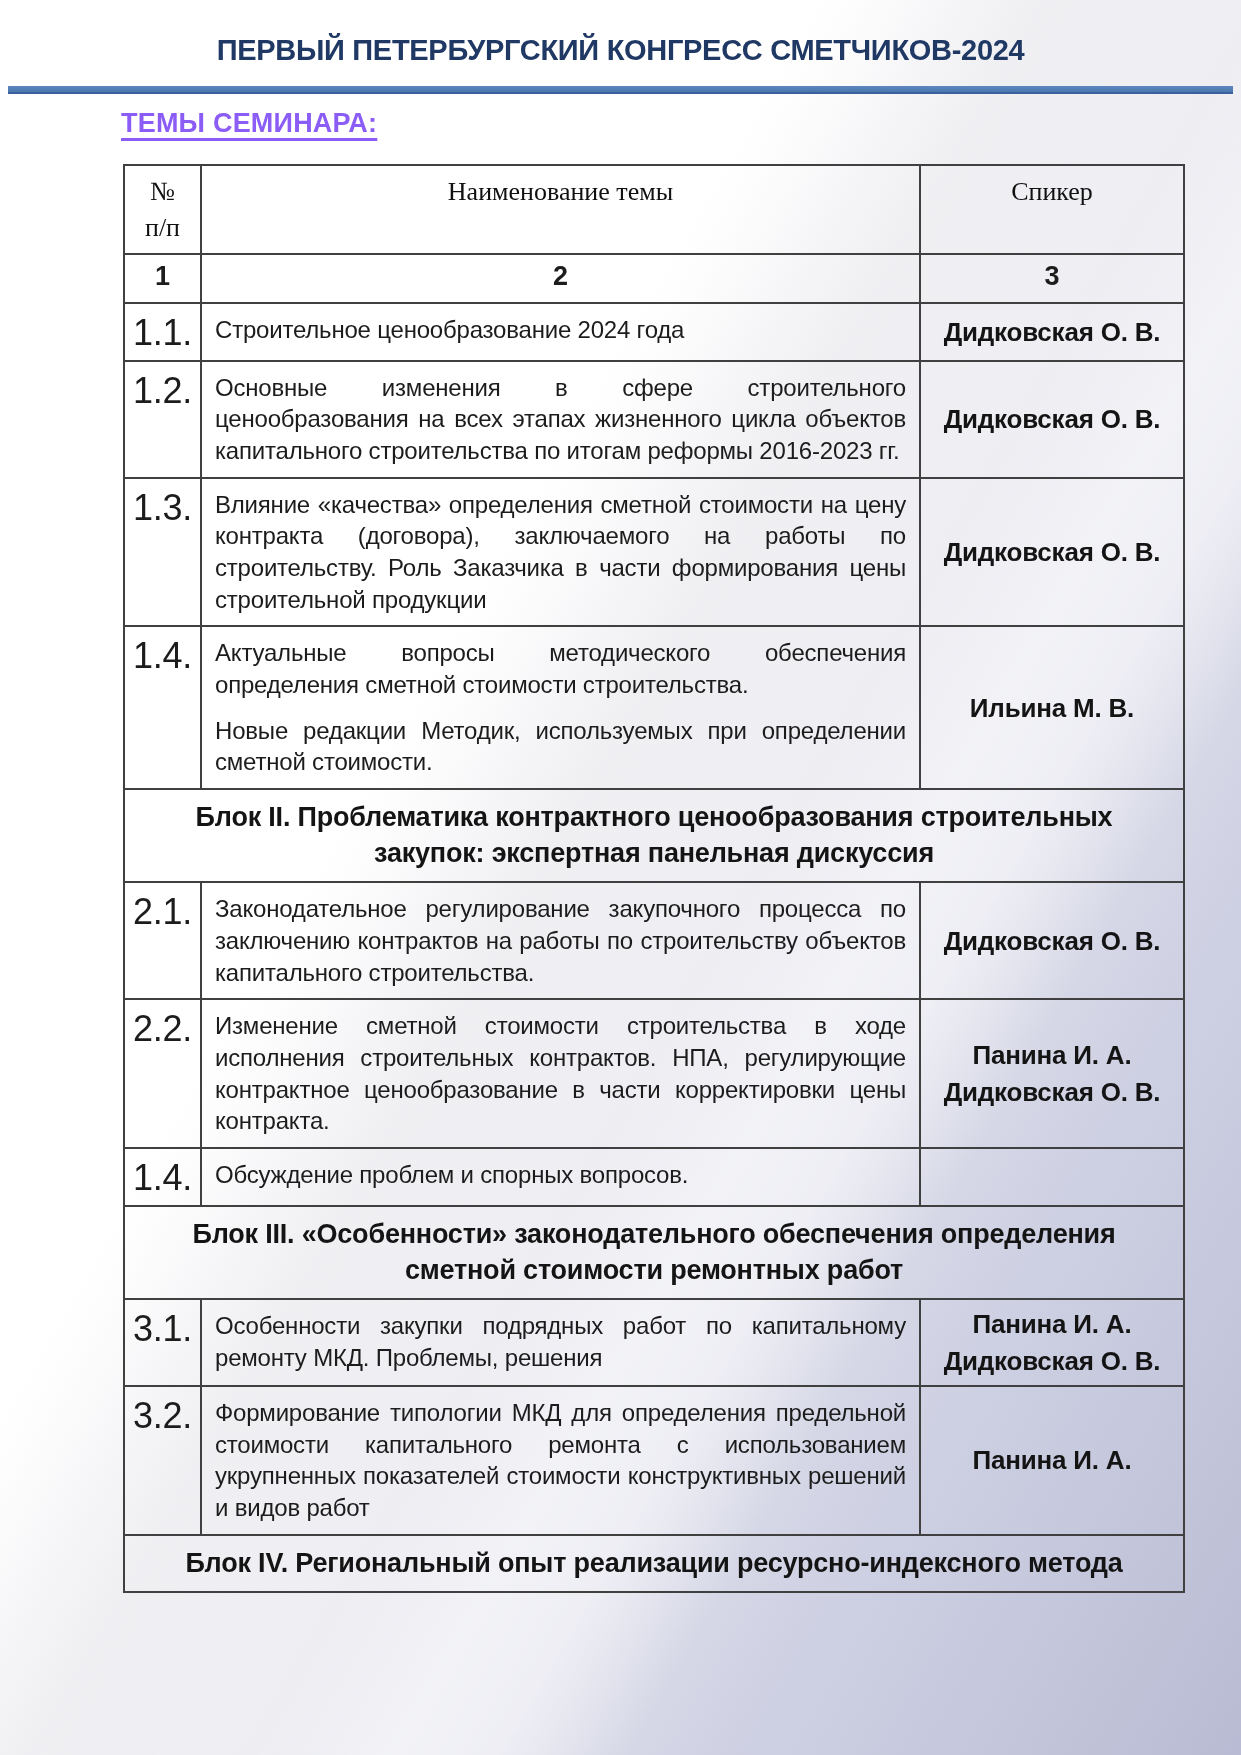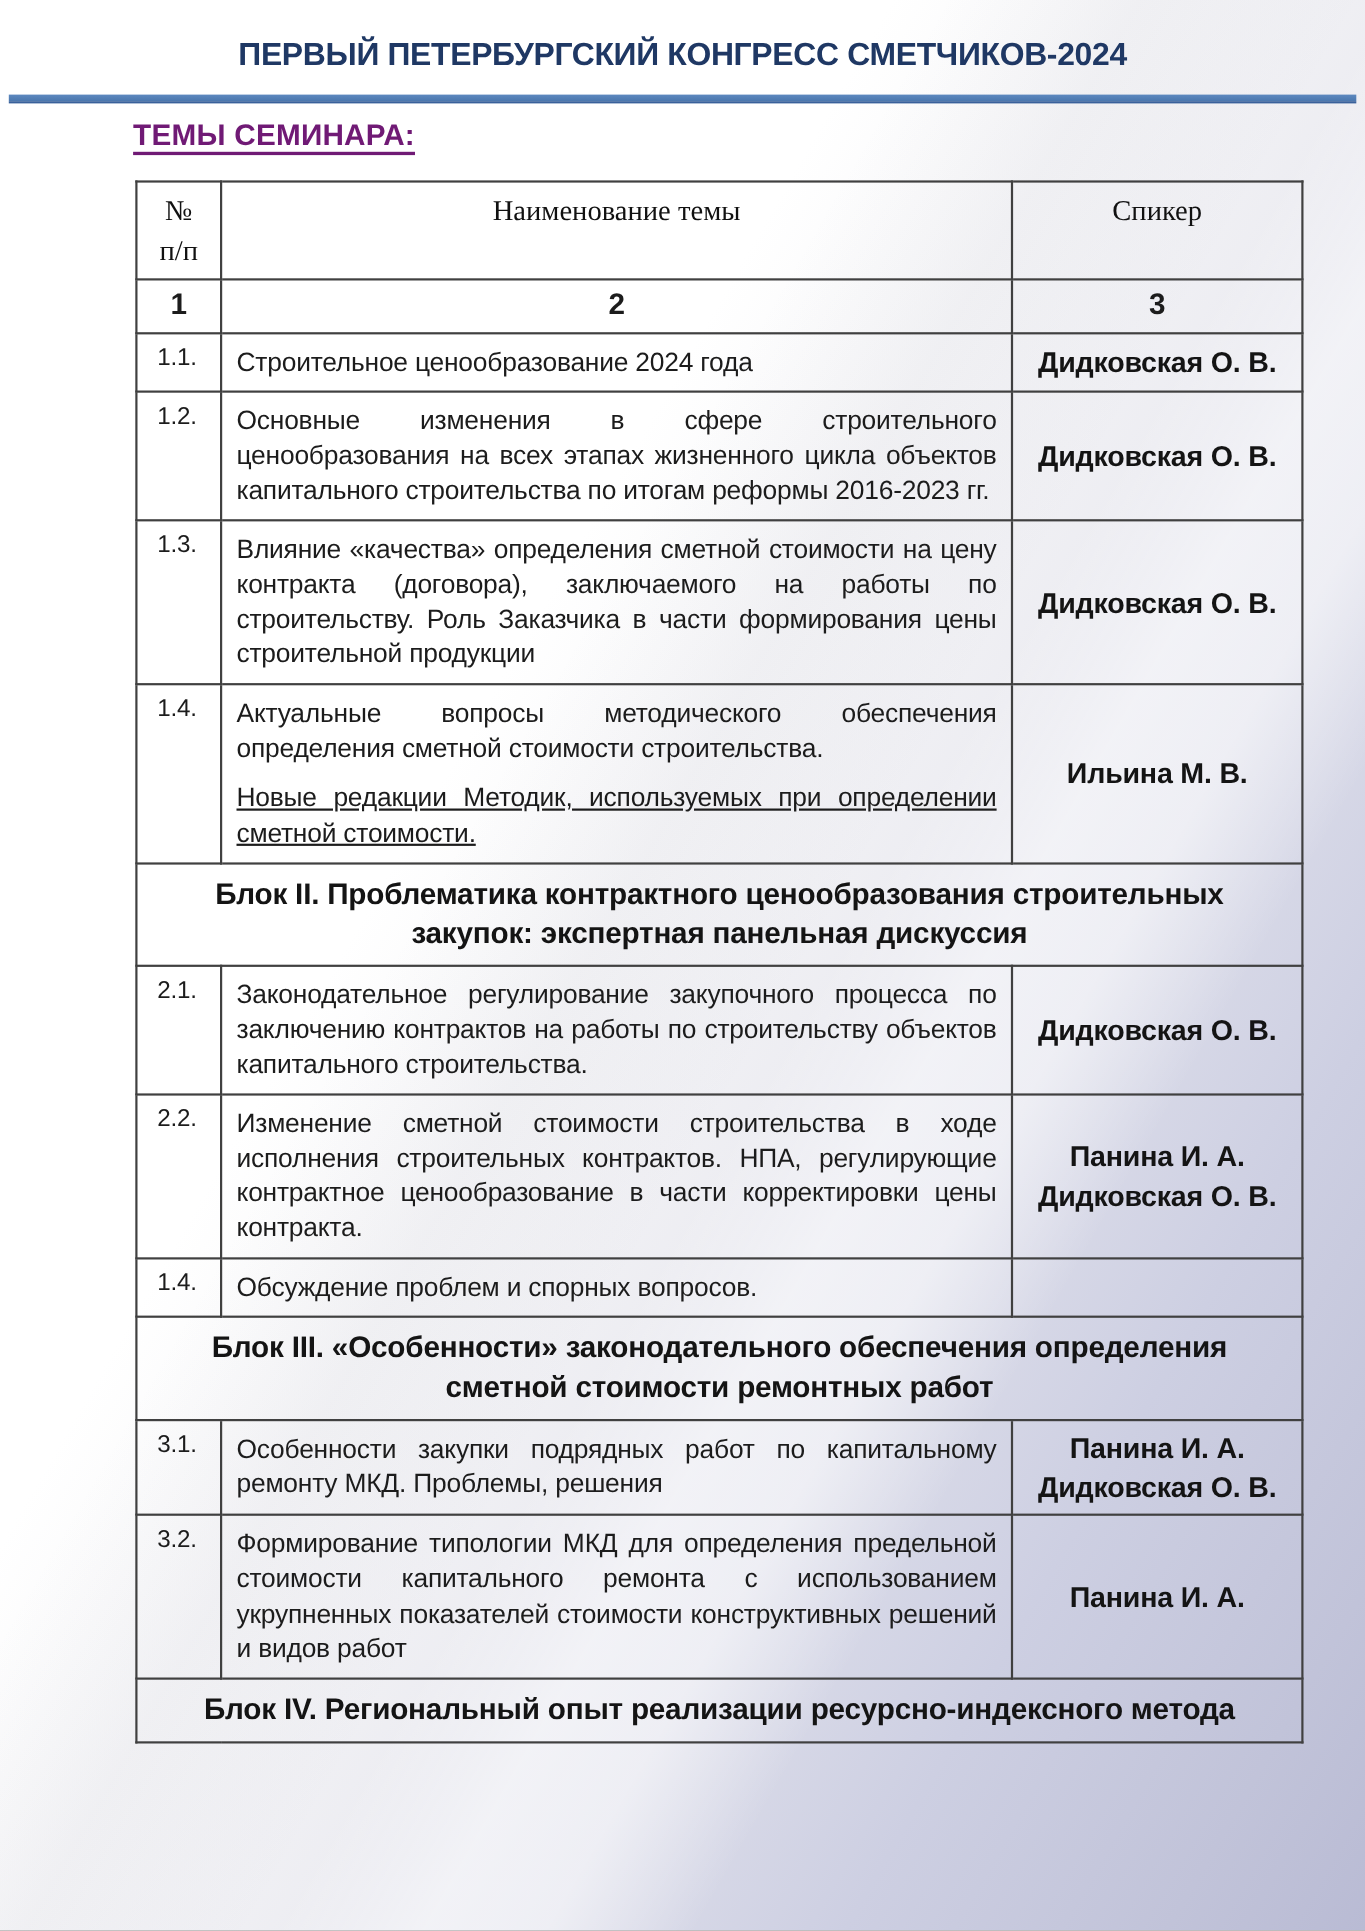--- a/index.html
+++ b/index.html
@@ -34,7 +34,7 @@
   }
   .section-heading{
     position:absolute;top:108px;left:121px;
-    font-size:27px;font-weight:bold;color:#701a75;
+    font-size:27px;font-weight:bold;color:#8b5cf6;
     letter-spacing:.2px;
     text-decoration:underline;
     text-decoration-thickness:3px;

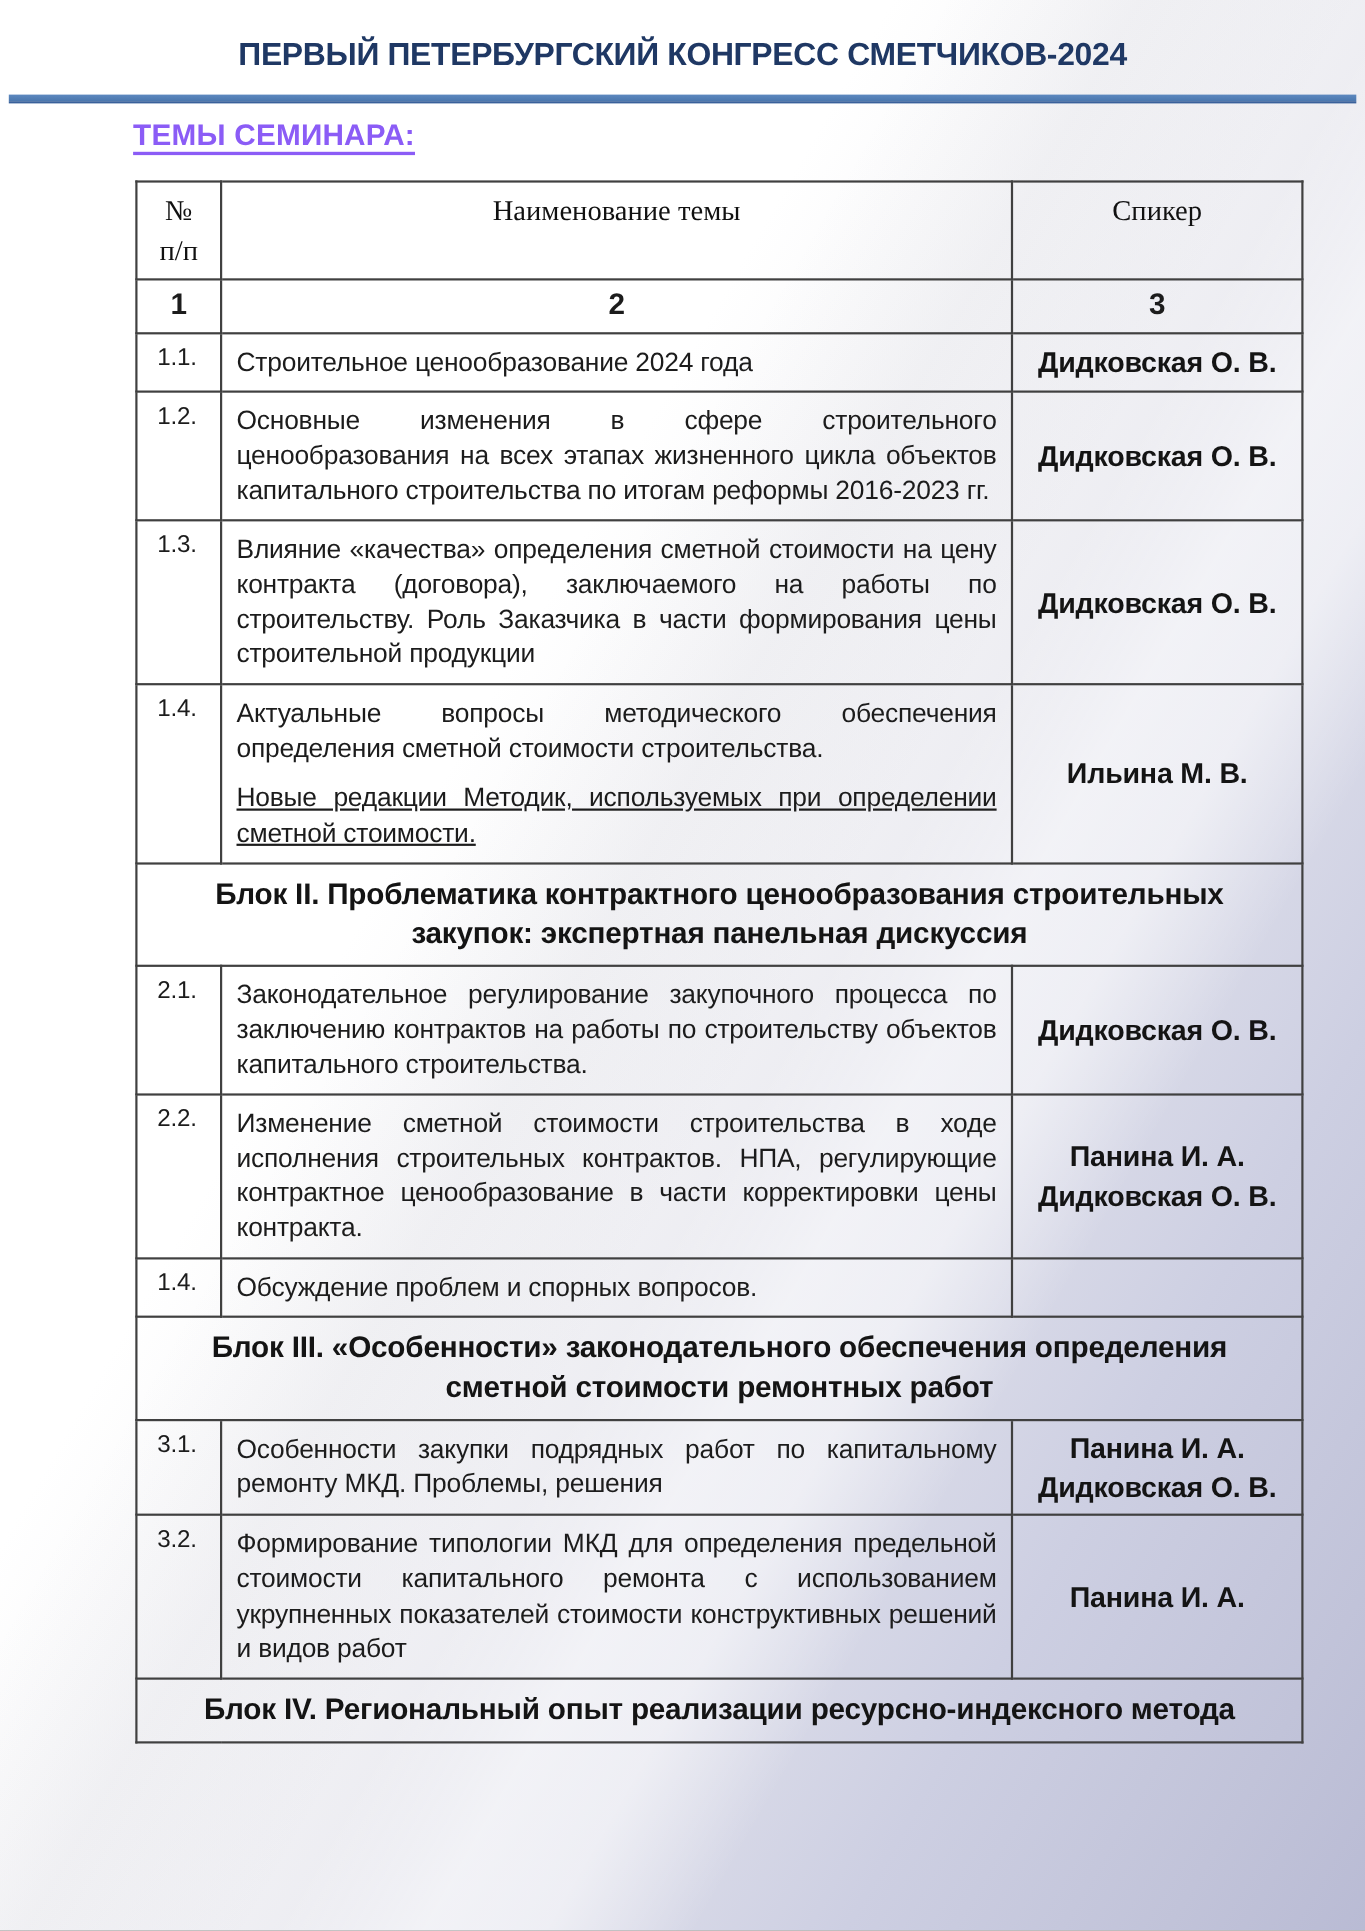--- a/index.html
+++ b/index.html
@@ -85,10 +85,10 @@
   }
   
   td.num-cell{
-    text-align:left;
+    text-align:center;
     vertical-align:top;
-    font-size:22px;
-    padding:8px 18px 6px;
+    font-size:36px;
+    padding:8px 2px 6px;
   }
   td.topic-cell{
     text-align:justify;

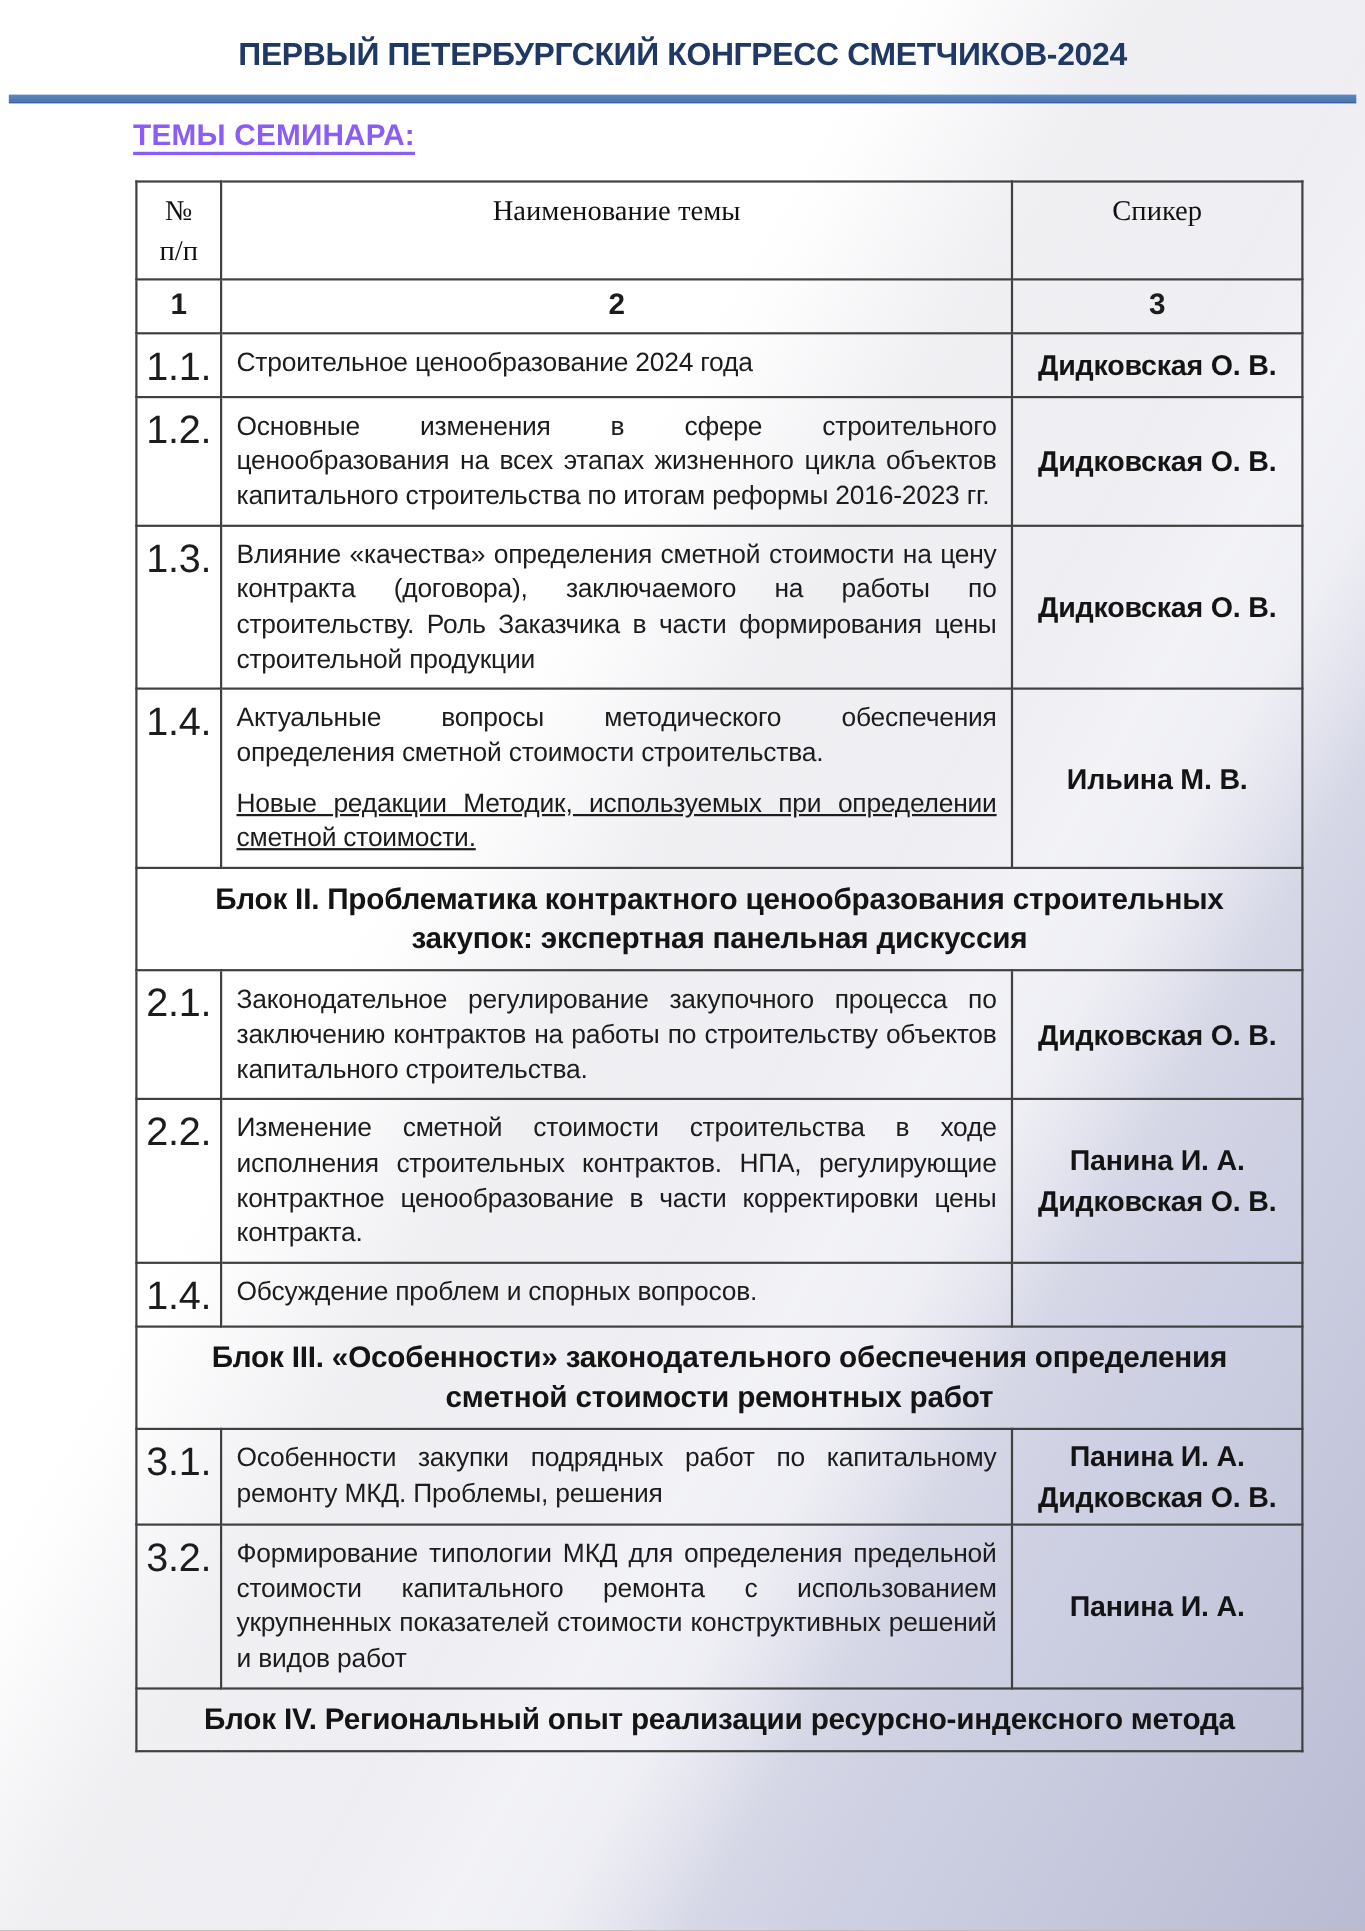--- a/index.html
+++ b/index.html
@@ -99,7 +99,7 @@
     margin-left:36px;
   }
   td.topic-cell p{margin:0;}
-  td.topic-cell p + p{margin-top:14px;text-decoration:underline;}
+  td.topic-cell p + p{margin-top:14px;}
   td.speaker-cell{
     text-align:center;
     vertical-align:middle;

